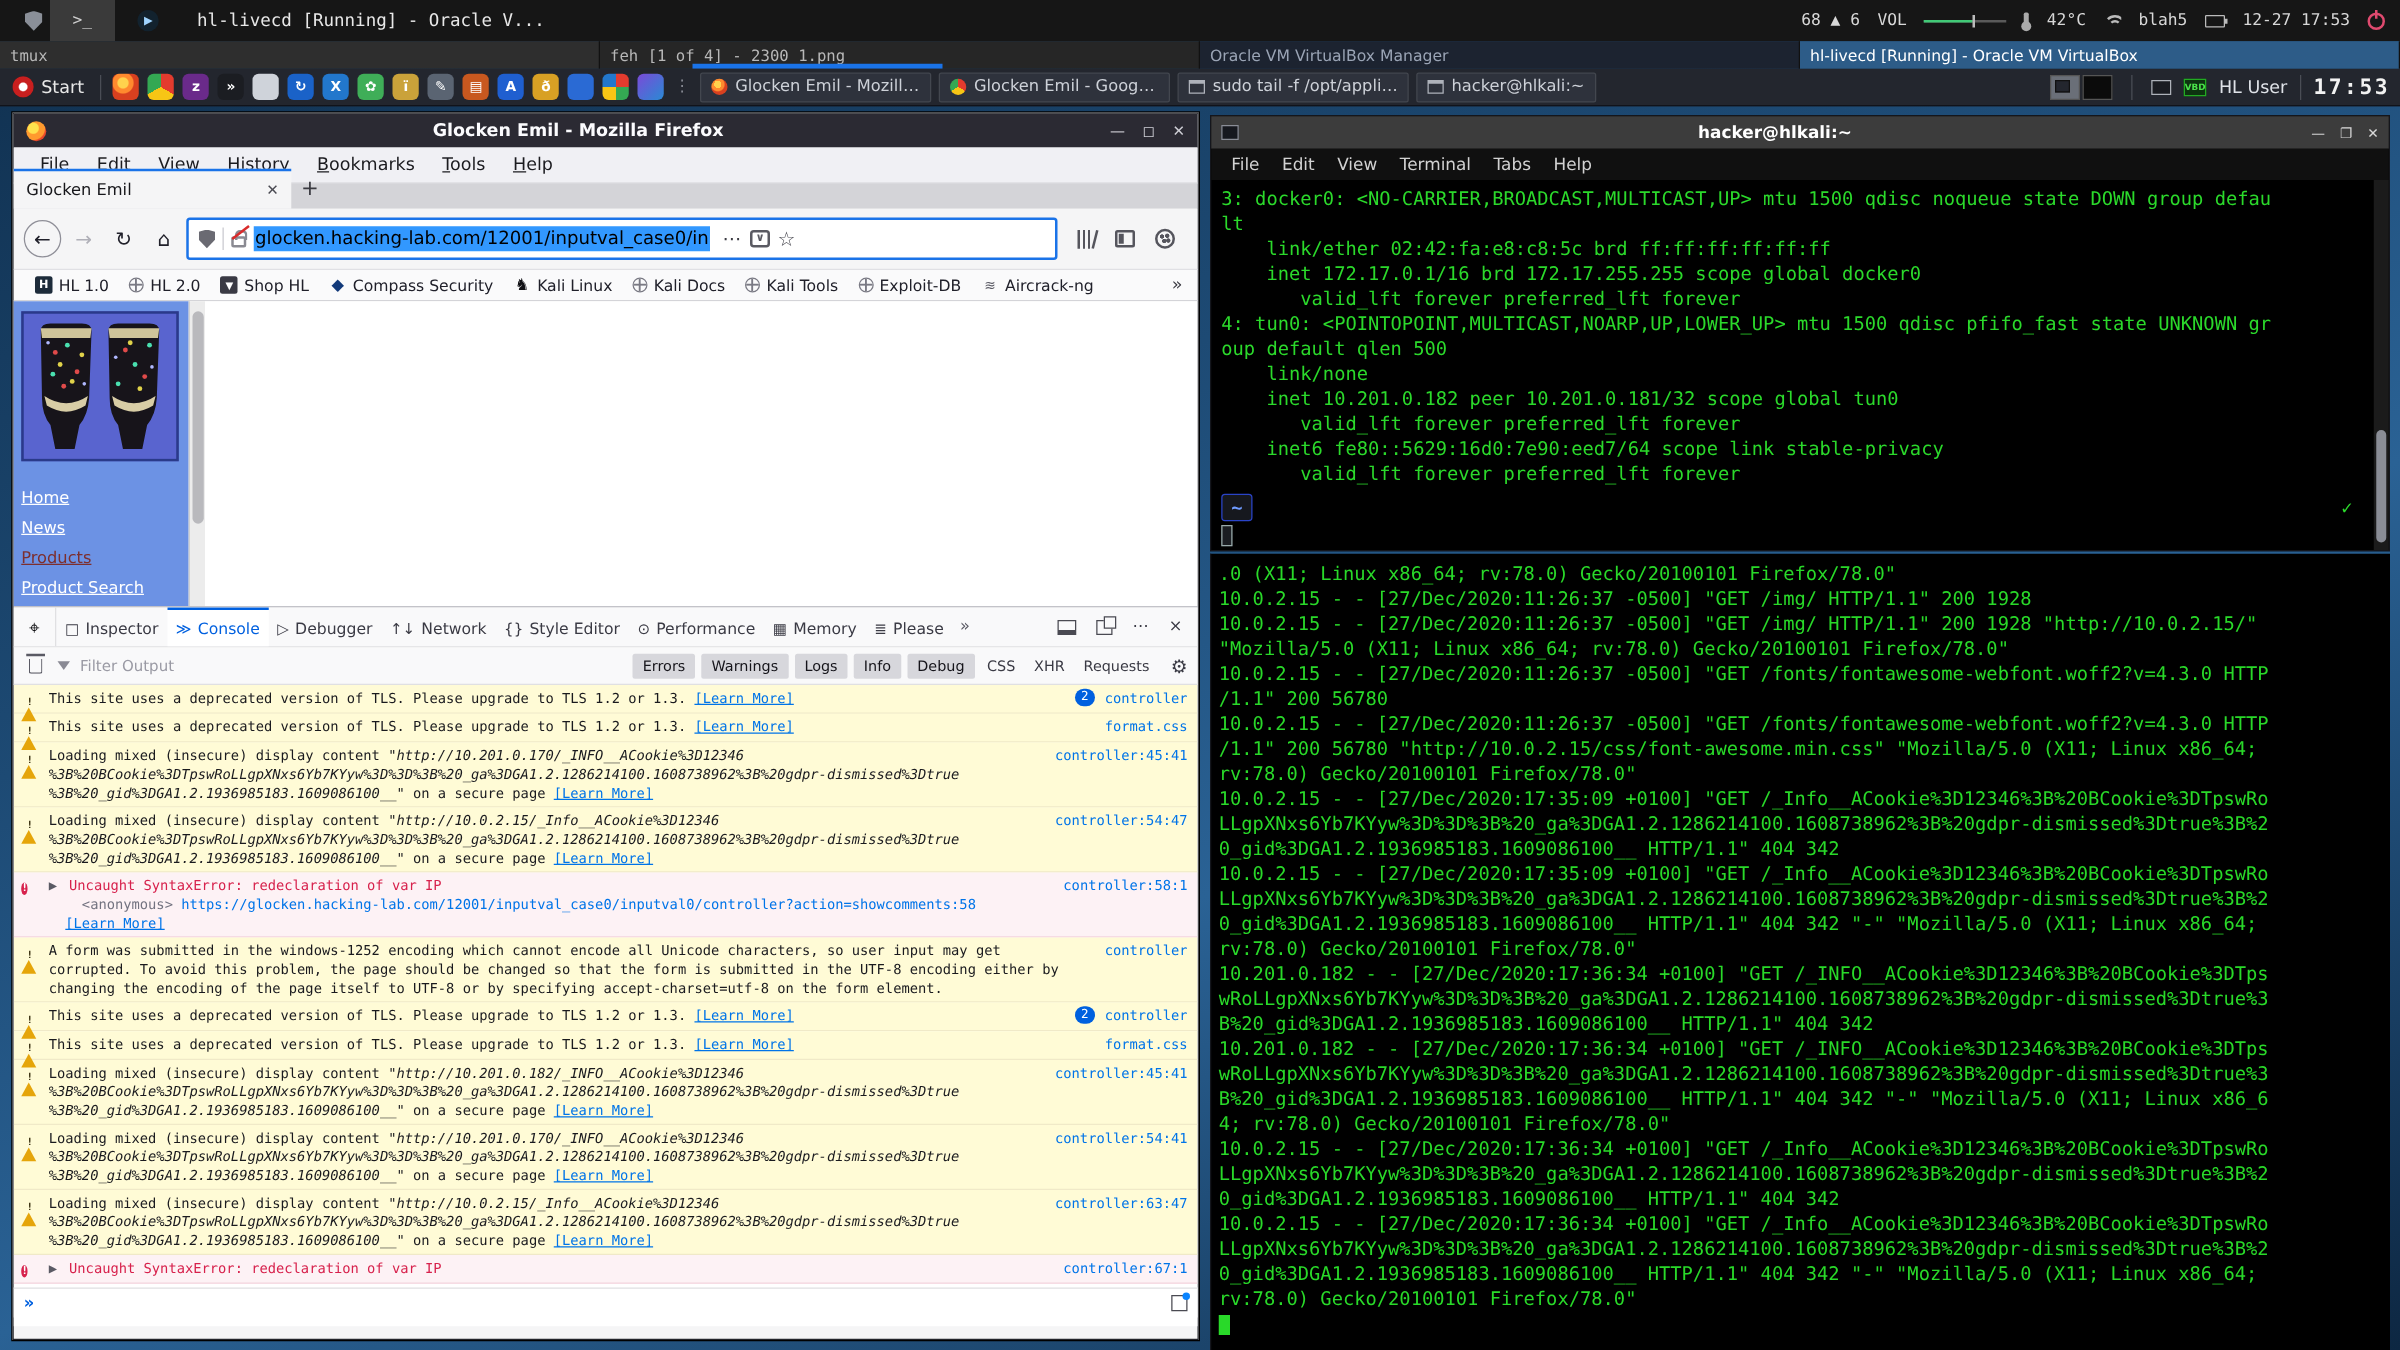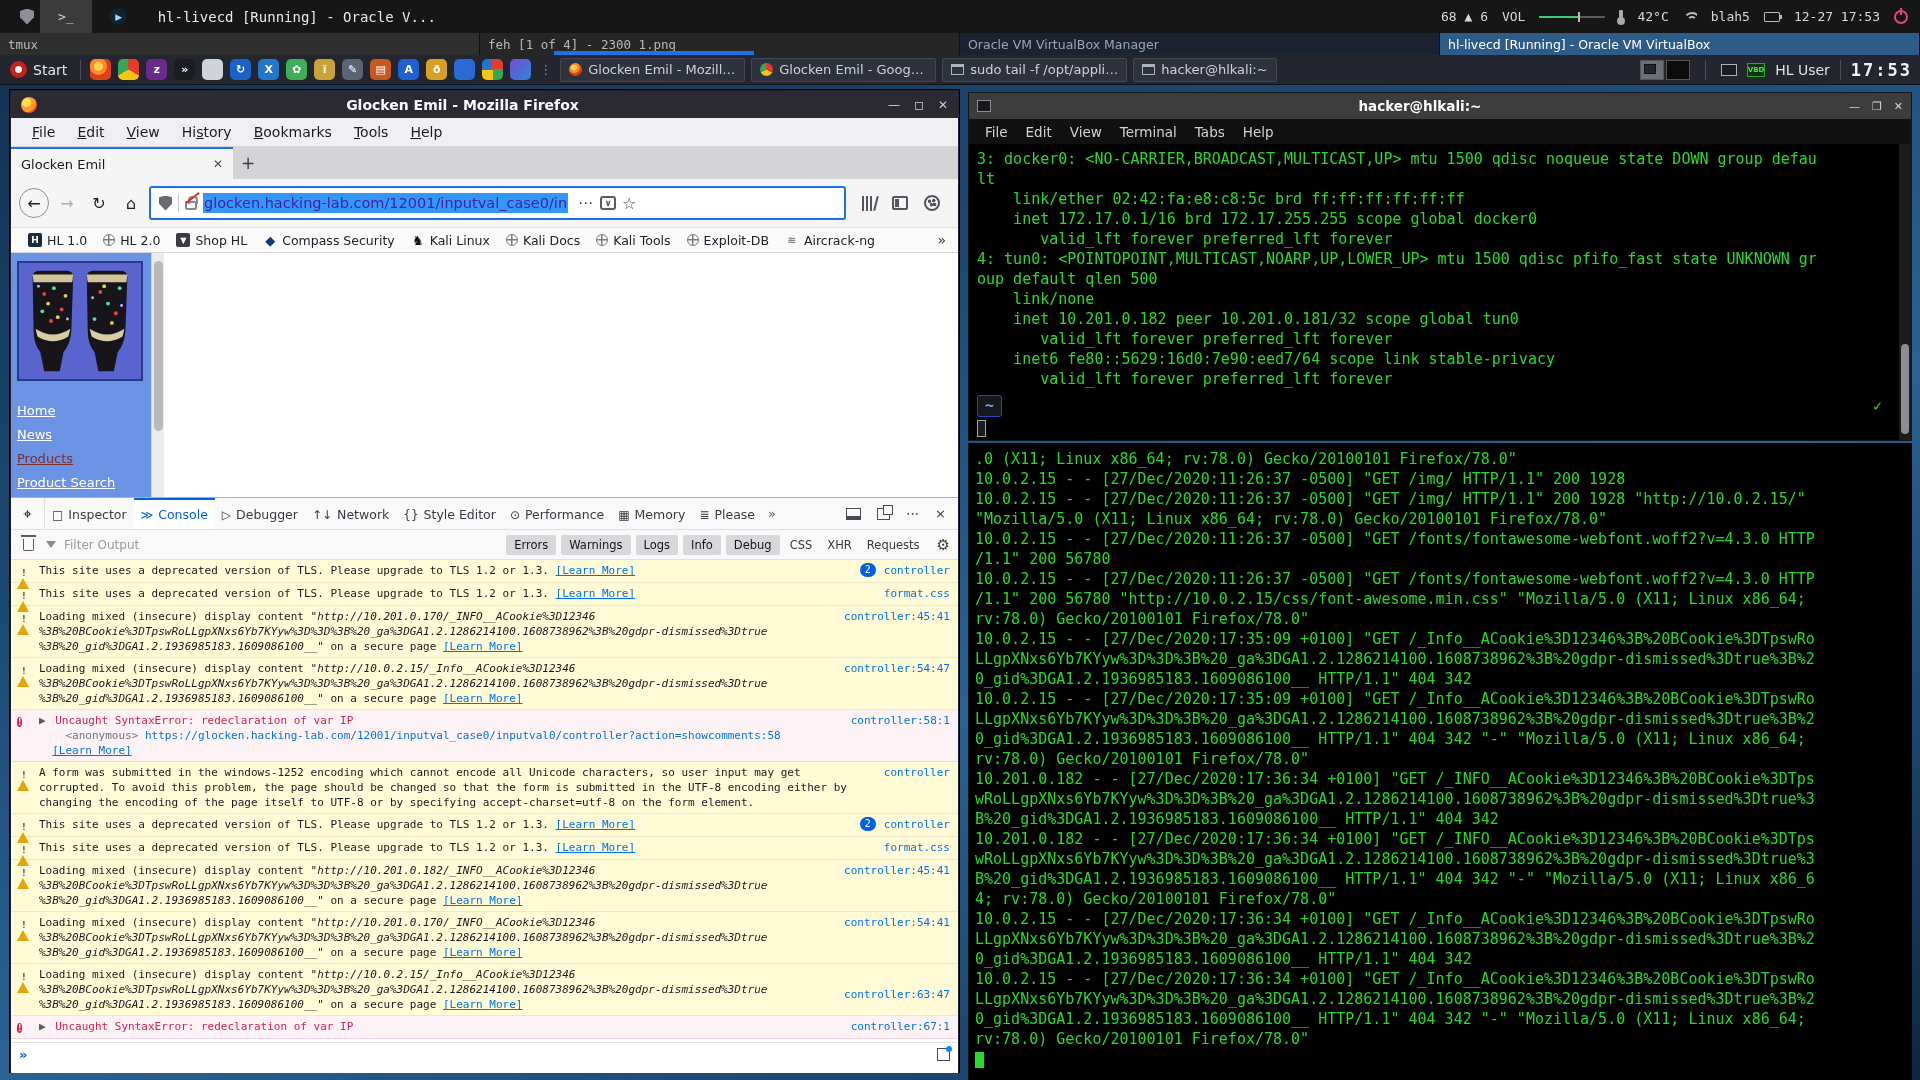--- a/index.html
+++ b/index.html
@@ -68,7 +68,7 @@
   .ff-ctrls { display:flex; gap:14px; color:#cfcfd6; font-size:12px; }
   .ff-menu { height:29px; background:#f0f0f4; border-bottom:1px solid #d4d4d8; display:flex; align-items:center; gap:4px; padding:0 12px; color:#1b1b1f; font-size:14px; }
   .ff-menu span.mi { padding:3px 9px; }
-  .ff-tabs { height:32px; background:#d4d4d8; display:flex; align-items:flex-end; }
+  .ff-tabs { height:20px; background:#d4d4d8; display:flex; align-items:flex-end; }
   .ff-tab { width:222px; height:32px; background:#f5f5f6; border-top:2px solid #1a73e8; display:flex; align-items:center; padding:0 10px; font-size:13px; color:#17171b; }
   .ff-tab .tclose { margin-left:auto; color:#4a4a52; font-size:12px; }
   .ff-newtab { width:30px; height:32px; display:flex; align-items:center; justify-content:center; color:#3a3a40; font-size:17px; }

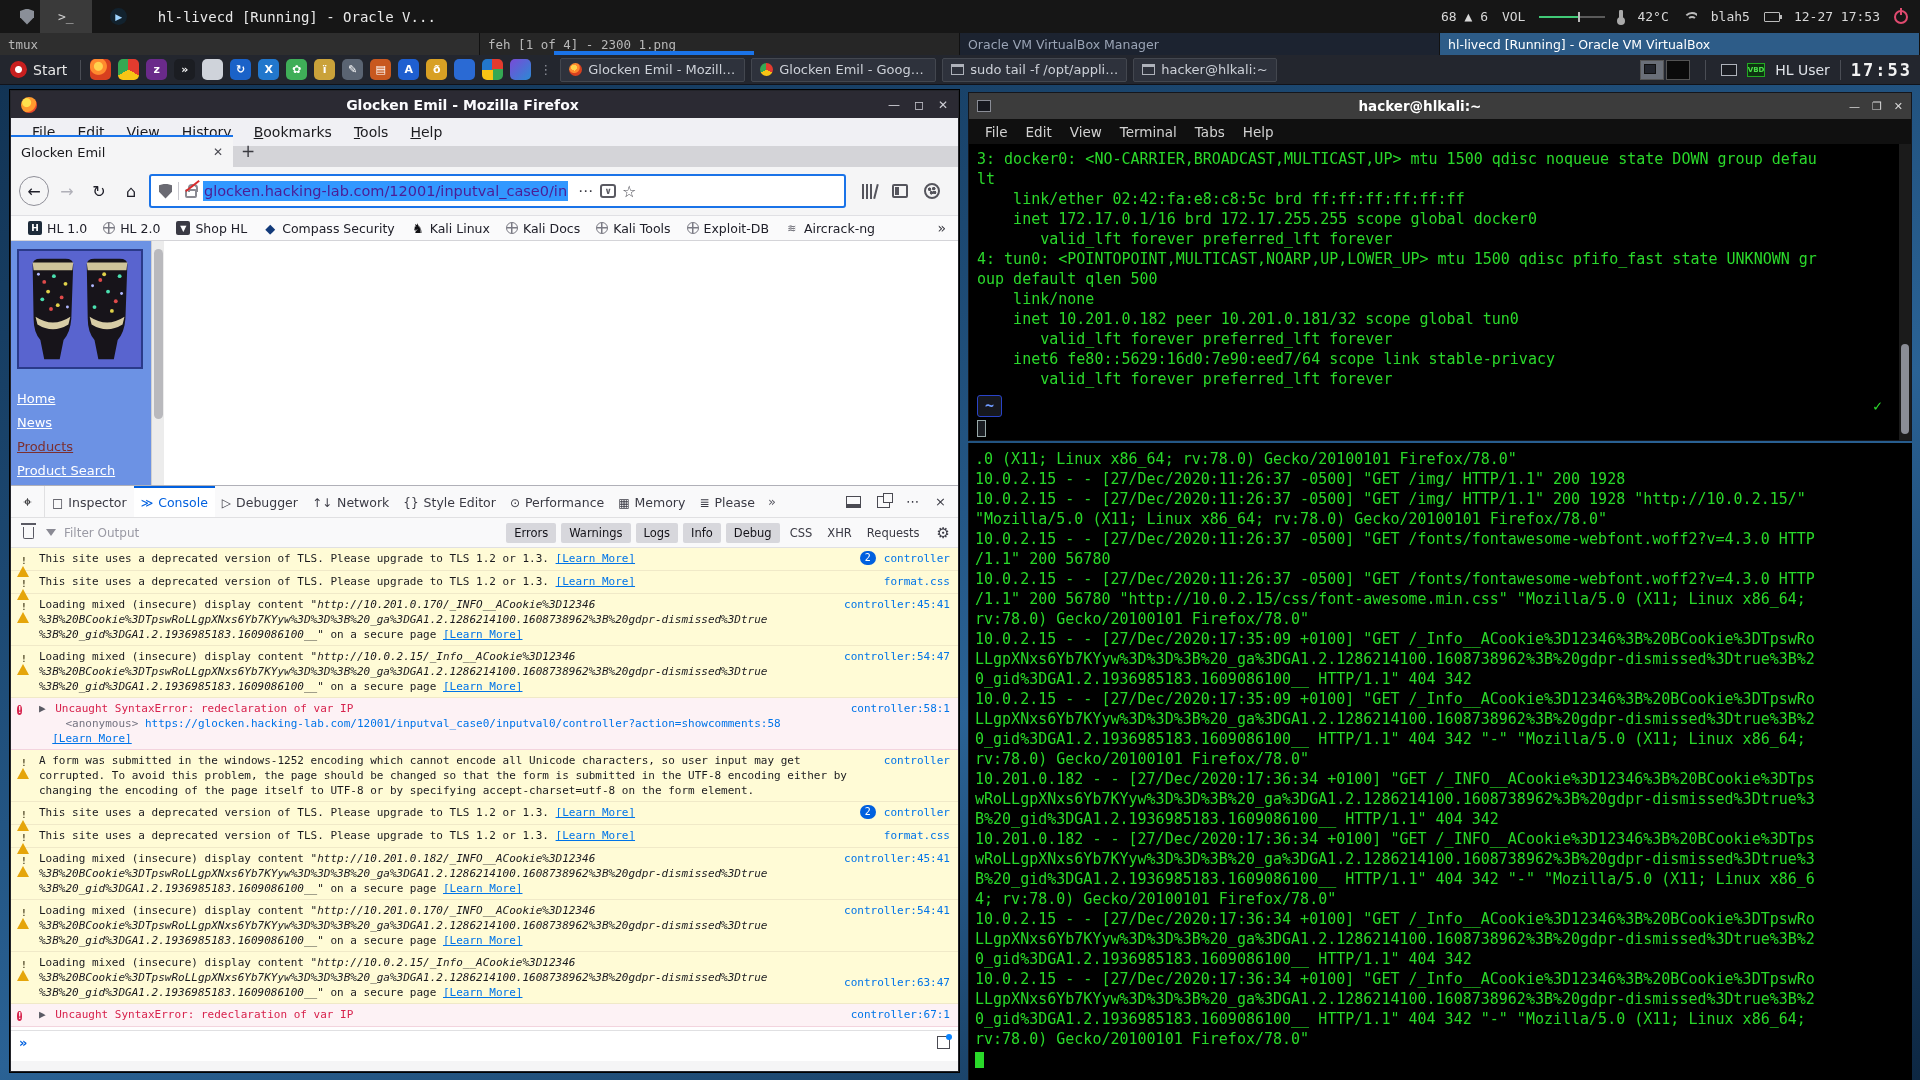--- a/index.html
+++ b/index.html
@@ -82,7 +82,7 @@
   .i-lock { width:12px; height:9px; border:2px solid #8a8a92; border-radius:2px; position:relative; margin-top:5px; }
   .i-lock::before { content:""; position:absolute; left:1px; top:-7px; width:6px; height:6px; border:2px solid #8a8a92; border-bottom:none; border-radius:4px 4px 0 0; }
   .i-lock::after { content:""; position:absolute; left:-3px; top:-6px; width:17px; height:2px; background:#d92b2b; transform:rotate(-38deg); }
-  .url-sel { background:#3298ff; color:#4c1d95; font-size:14.5px; padding:2px 1px; white-space:nowrap; }
+  .url-sel { background:#3298ff; color:#000000; font-size:14.5px; padding:2px 1px; white-space:nowrap; }
   .url-dots { color:#3a3a42; font-size:15px; letter-spacing:1px; margin-left:4px; }
   .i-pocket { width:16px; height:14px; border:2px solid #5a5a62; border-radius:3px; color:#5a5a62; font-size:9px; display:flex; align-items:center; justify-content:center; font-weight:bold; }
   .i-star { color:#4a4a52; font-size:16px; }

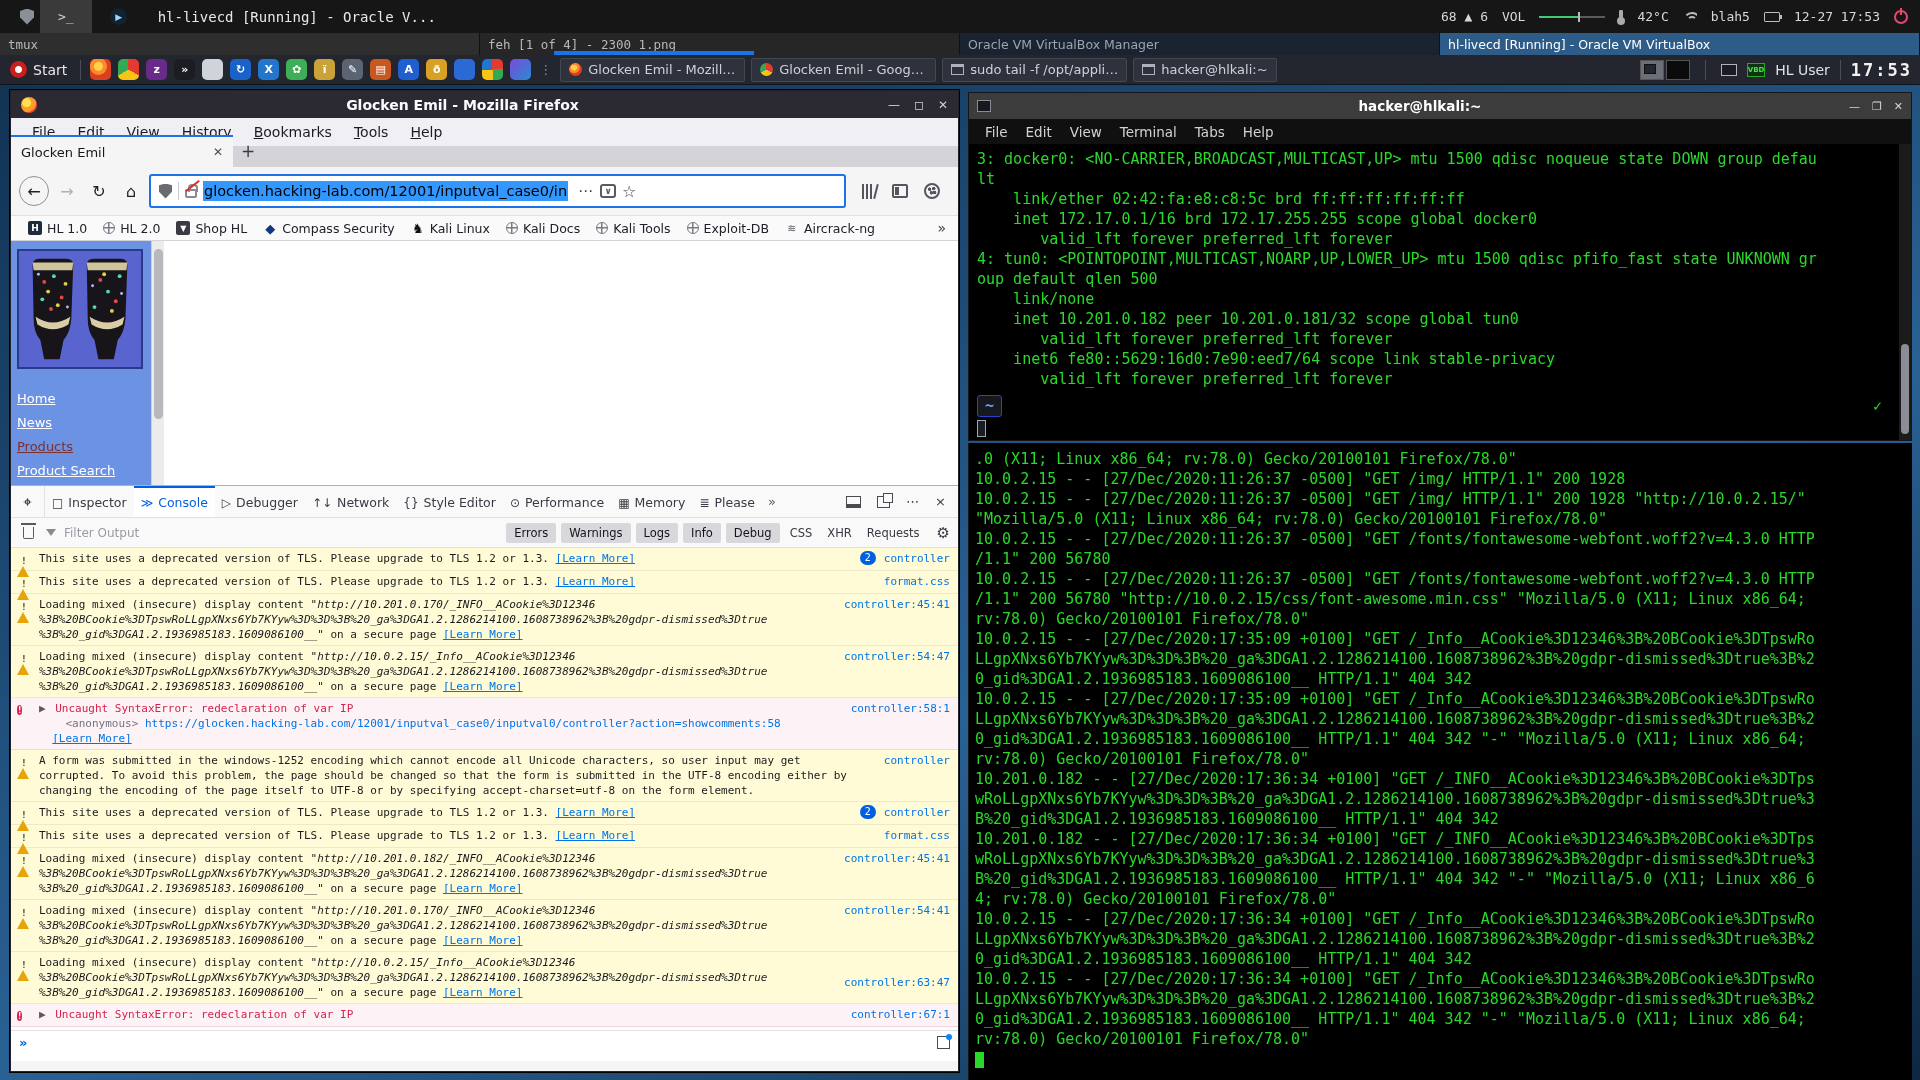--- a/index.html
+++ b/index.html
@@ -598,7 +598,7 @@
               <div class="cline"><span class="seg-i">%3B%20_gid%3DGA1.2.1936985183.1609086100__"</span><span> on a secure page </span><a class="seg-link">[Learn More]</a></div>
             </span>
             <span class="cright">
-              <a class="csrc" style="text-decoration: none; margin-top: 20px;">controller:63:47</a>
+              <a class="csrc" style="text-decoration: none;">controller:63:47</a>
             </span>
           </div>
           <div class="crow error">

